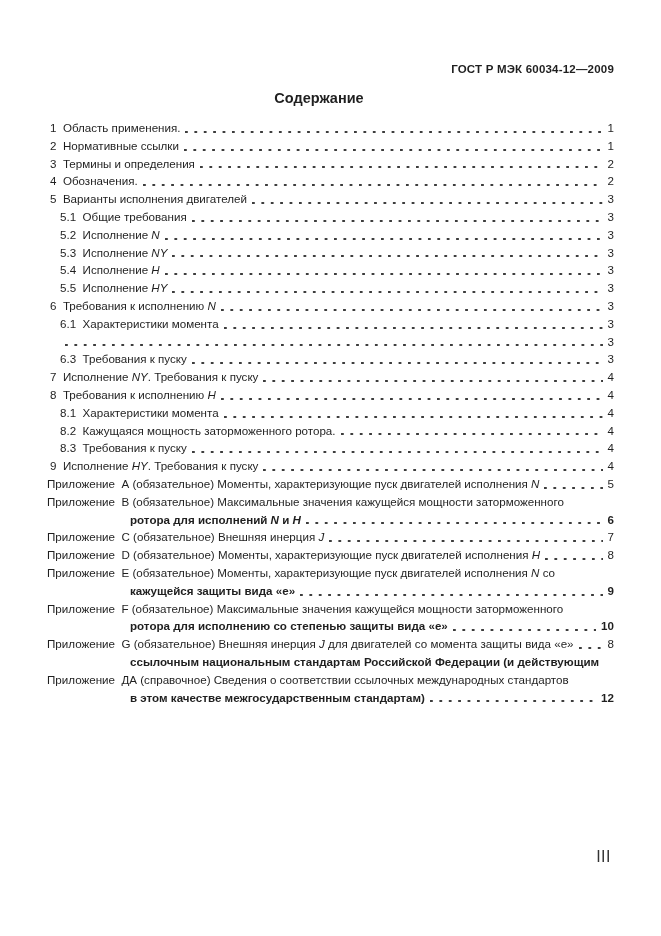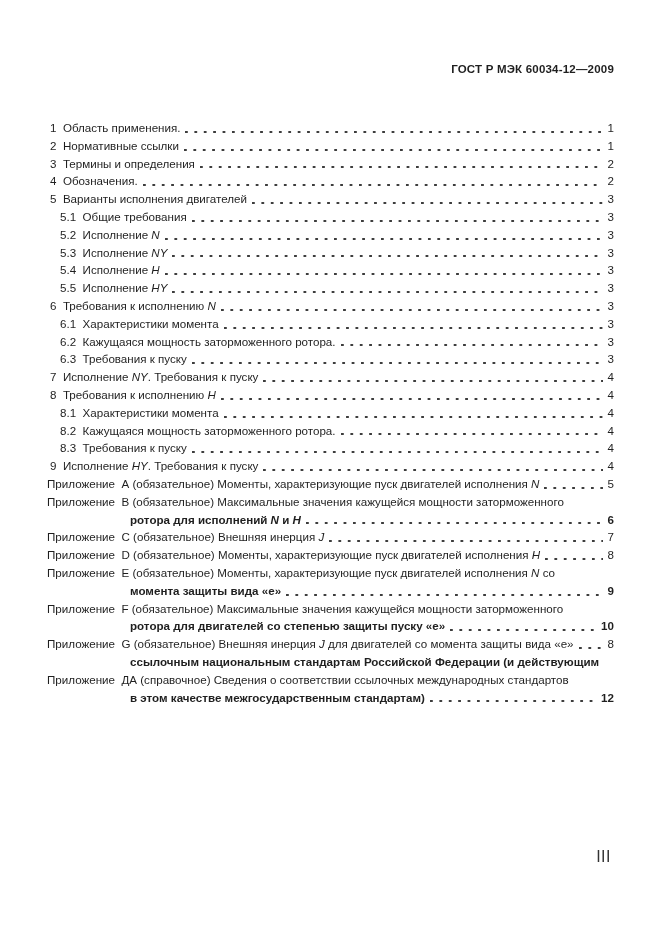--- a/index.html
+++ b/index.html
@@ -58,6 +58,7 @@
 
 <div class="page">
   <div class="doc-code">ГОСТ Р МЭК 60034-12—2009</div>
+  <h1 class="title">Содержание</h1>
   <div class="toc" id="toc">
       <div class="row num"><span class="txt"><span>1&nbsp;&nbsp;Область применения.</span></span><span class="dots"></span><span class="pg">1</span></div>
       <div class="row num"><span class="txt"><span>2&nbsp;&nbsp;Нормативные ссылки</span></span><span class="dots"></span><span class="pg">1</span></div>

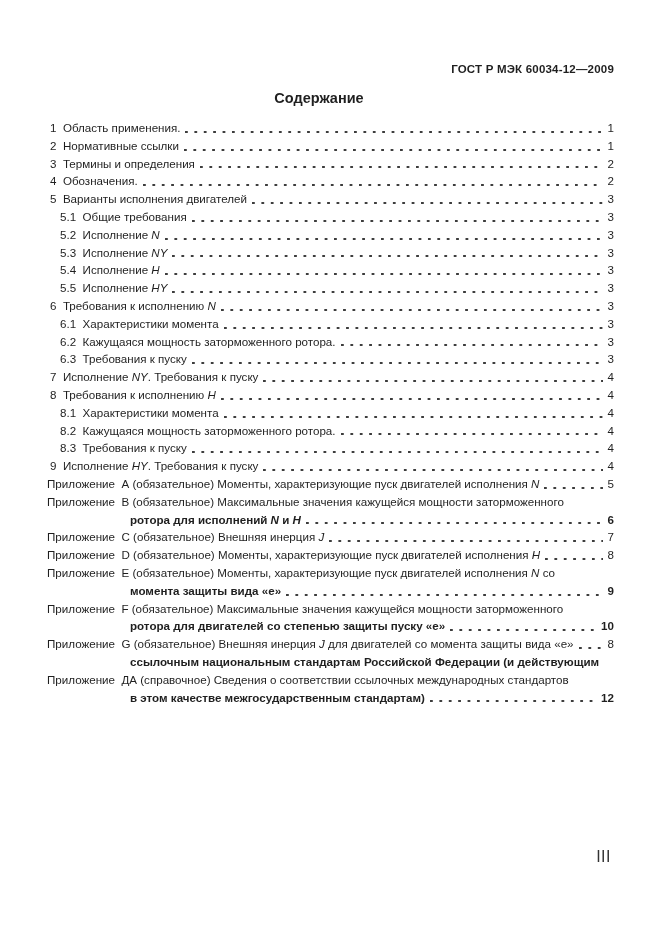--- a/index.html
+++ b/index.html
@@ -72,7 +72,7 @@
       <div class="row sub"><span class="txt"><span>5.5&nbsp;&nbsp;Исполнение </span><span class="it">HY</span></span><span class="dots"></span><span class="pg">3</span></div>
       <div class="row num"><span class="txt"><span>6&nbsp;&nbsp;Требования к исполнению </span><span class="it">N</span></span><span class="dots"></span><span class="pg">3</span></div>
       <div class="row sub"><span class="txt"><span>6.1&nbsp;&nbsp;Характеристики момента</span></span><span class="dots"></span><span class="pg">3</span></div>
-      <div class="row sub"><span class="txt"><span>6.2&nbsp;&nbsp;Кажущаяся мощность заторможенного ротора.</span></span><span class="dots"></span><span class="pg">3</span></div>
+      <div class="row sub"><span class="dots"></span><span class="pg">3</span></div>
       <div class="row sub"><span class="txt"><span>6.3&nbsp;&nbsp;Требования к пуску</span></span><span class="dots"></span><span class="pg">3</span></div>
       <div class="row num"><span class="txt"><span>7&nbsp;&nbsp;Исполнение </span><span class="it">NY</span><span>. Требования к пуску</span></span><span class="dots"></span><span class="pg">4</span></div>
       <div class="row num"><span class="txt"><span>8&nbsp;&nbsp;Требования к исполнению </span><span class="it">H</span></span><span class="dots"></span><span class="pg">4</span></div>

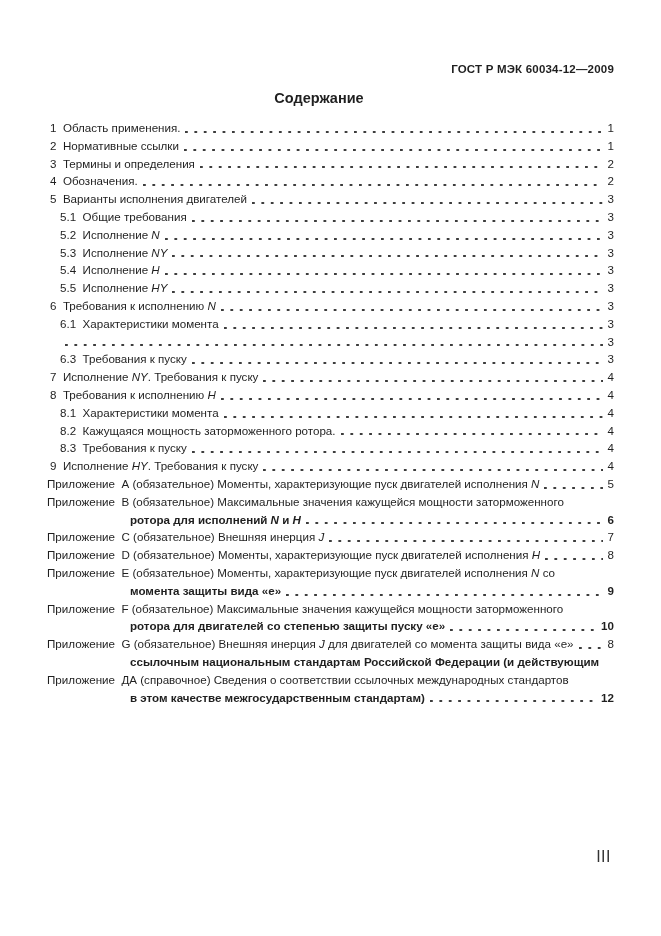--- a/index.html
+++ b/index.html
@@ -86,7 +86,7 @@
       <div class="row app"><span class="txt"><span>Приложение&nbsp;&nbsp;С (обязательное) Внешняя инерция </span><span class="it">J</span></span><span class="dots"></span><span class="pg">7</span></div>
       <div class="row app"><span class="txt"><span>Приложение&nbsp;&nbsp;D (обязательное) Моменты, характеризующие пуск двигателей исполнения </span><span class="it">H</span></span><span class="dots"></span><span class="pg">8</span></div>
       <div class="row app"><span class="txt"><span>Приложение&nbsp;&nbsp;Е (обязательное) Моменты, характеризующие пуск двигателей исполнения </span><span class="it">N</span><span> со</span></span></div>
-      <div class="row cont"><span class="txt"><span>момента защиты вида «е»</span></span><span class="dots"></span><span class="pg">9</span></div>
+      <div class="row cont"><span class="txt"><span>кажущейся защиты вида «е»</span></span><span class="dots"></span><span class="pg">9</span></div>
       <div class="row app"><span class="txt"><span>Приложение&nbsp;&nbsp;F (обязательное) Максимальные значения кажущейся мощности заторможенного</span></span></div>
       <div class="row cont"><span class="txt"><span>ротора для двигателей со степенью защиты пуску «е»</span></span><span class="dots"></span><span class="pg">10</span></div>
       <div class="row app"><span class="txt"><span>Приложение&nbsp;&nbsp;G (обязательное) Внешняя инерция </span><span class="it">J</span><span> для двигателей со момента защиты вида «е»</span></span><span class="dots"></span><span class="pg">8</span></div>

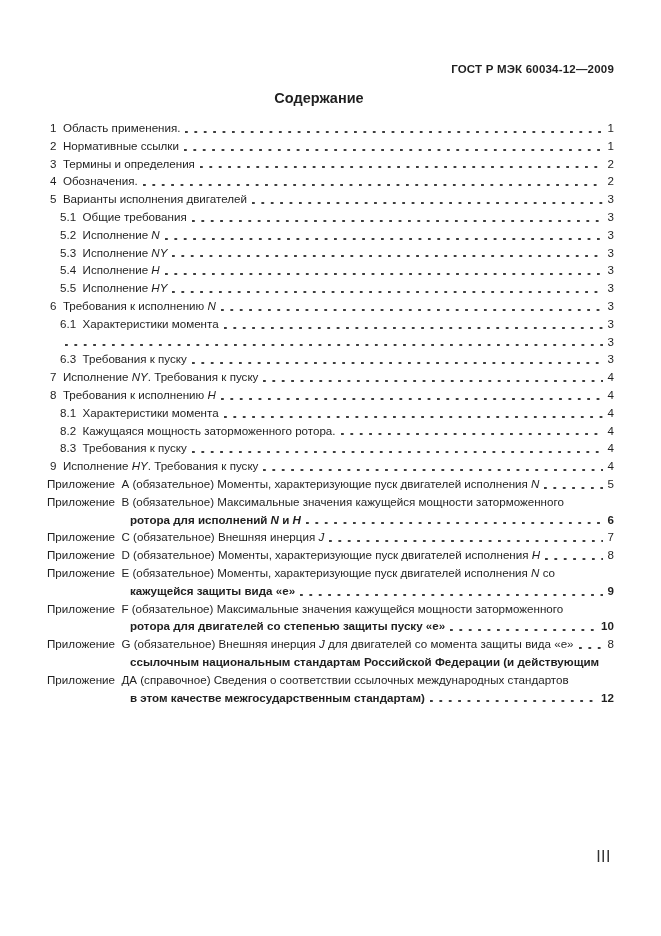--- a/index.html
+++ b/index.html
@@ -88,7 +88,7 @@
       <div class="row app"><span class="txt"><span>Приложение&nbsp;&nbsp;Е (обязательное) Моменты, характеризующие пуск двигателей исполнения </span><span class="it">N</span><span> со</span></span></div>
       <div class="row cont"><span class="txt"><span>кажущейся защиты вида «е»</span></span><span class="dots"></span><span class="pg">9</span></div>
       <div class="row app"><span class="txt"><span>Приложение&nbsp;&nbsp;F (обязательное) Максимальные значения кажущейся мощности заторможенного</span></span></div>
-      <div class="row cont"><span class="txt"><span>ротора для двигателей со степенью защиты пуску «е»</span></span><span class="dots"></span><span class="pg">10</span></div>
+      <div class="row cont"><span class="txt"><span>ротора для исполнению со степенью защиты вида «е»</span></span><span class="dots"></span><span class="pg">10</span></div>
       <div class="row app"><span class="txt"><span>Приложение&nbsp;&nbsp;G (обязательное) Внешняя инерция </span><span class="it">J</span><span> для двигателей со момента защиты вида «е»</span></span><span class="dots"></span><span class="pg">8</span></div>
       <div class="row cont"><span class="txt"><span>ссылочным национальным стандартам Российской Федерации (и действующим</span></span></div>
       <div class="row app"><span class="txt"><span>Приложение&nbsp;&nbsp;ДА (справочное) Сведения о соответствии ссылочных международных стандартов</span></span></div>

